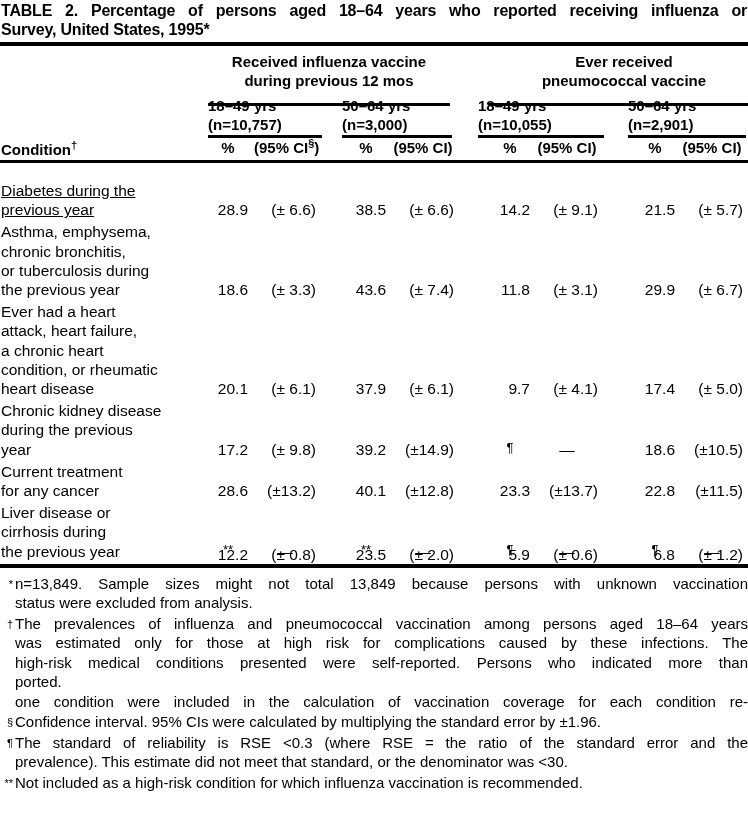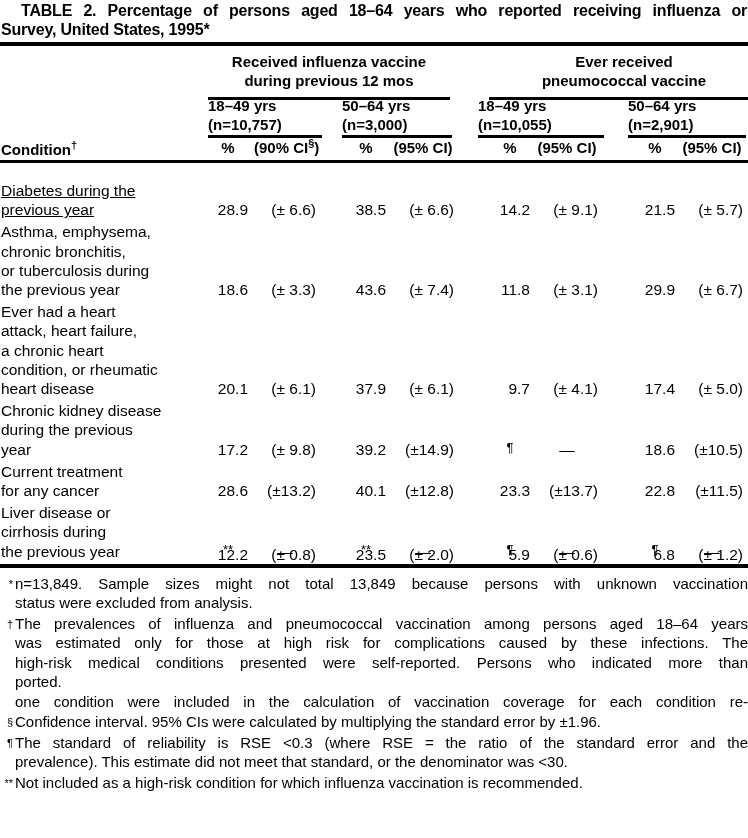--- a/index.html
+++ b/index.html
@@ -12,7 +12,7 @@
   .title { padding:1px 1px 0 1px; font-weight:bold; font-size:16px;
            line-height:19px; letter-spacing:-0.2px; }
   .tline { white-space:normal; }
-  .tline.just { text-align:justify; text-align-last:justify;margin-left:20px; }
+  .tline.just { text-align:justify; text-align-last:justify; }
   
   .rule-heavy { height:4px; background:#000; }
   .rule-top { margin-top:3px; }

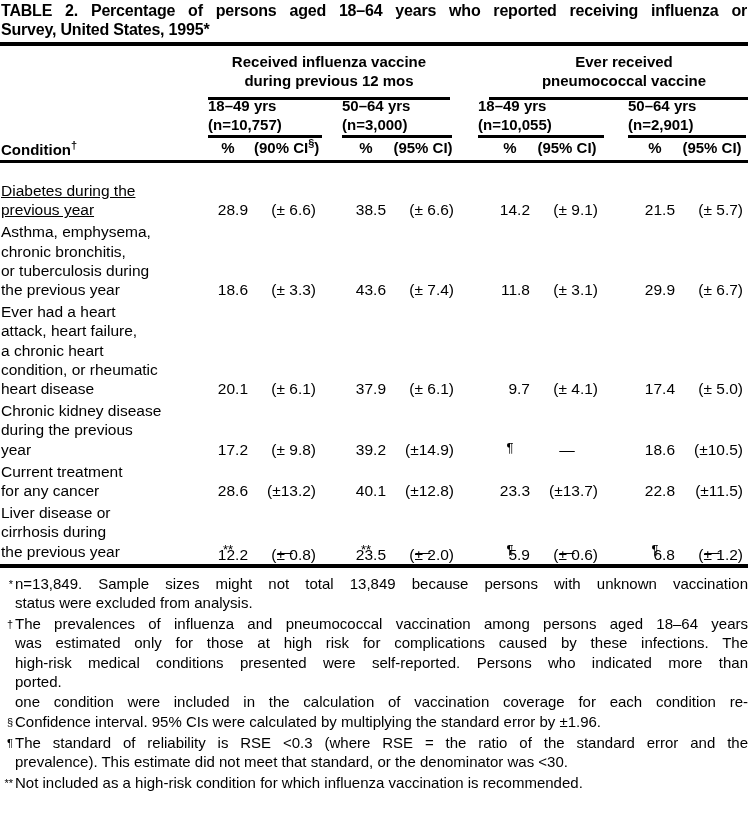--- a/index.html
+++ b/index.html
@@ -19,7 +19,7 @@
   
   .thead { position:relative; height:114px; font-weight:bold; font-size:15px; }
   .grp { position:absolute; top:6px; text-align:center; line-height:19px;
-         white-space:pre-line; border-bottom:3px solid #000; padding-bottom:7px; }
+         white-space:pre-line; border-bottom:3px solid #000; padding-bottom:13px; }
   .grp-flu { left:208px; width:242px; }
   .grp-pn  { left:489px; width:270px; }
   .sub { position:absolute; top:50px; text-align:left; line-height:19px;

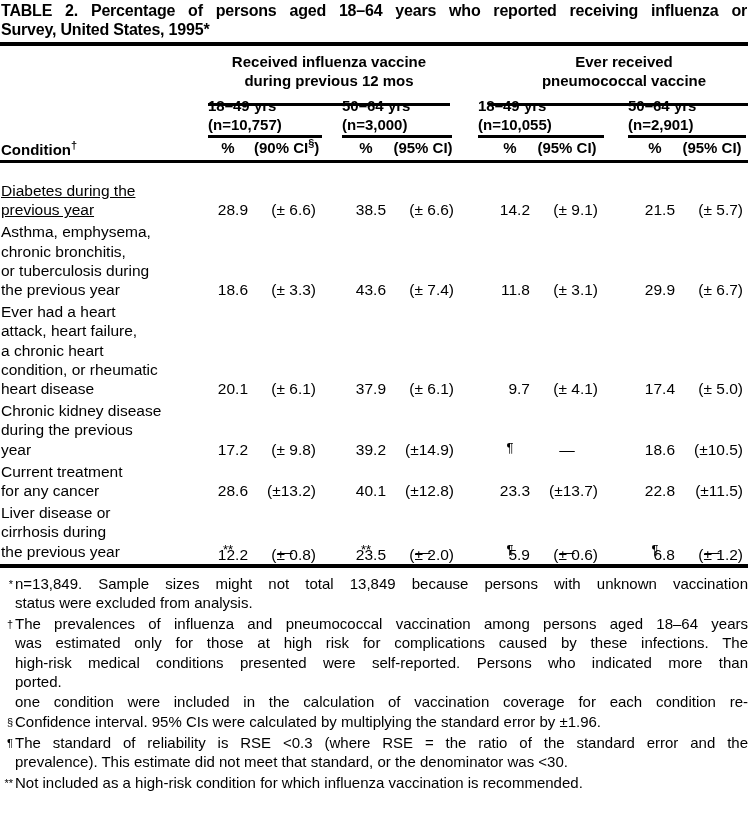--- a/index.html
+++ b/index.html
@@ -89,7 +89,7 @@
 
     <div class="cell c0">
       <span class="val">%</span>
-      <span class="ci"><span>(90% CI</span><sup class="mk">§</sup><span>)</span></span>
+      <span class="ci"><span>(95% CI</span><sup class="mk">§</sup><span>)</span></span>
     </div>
     <div class="cell c1">
       <span class="val">%</span>

